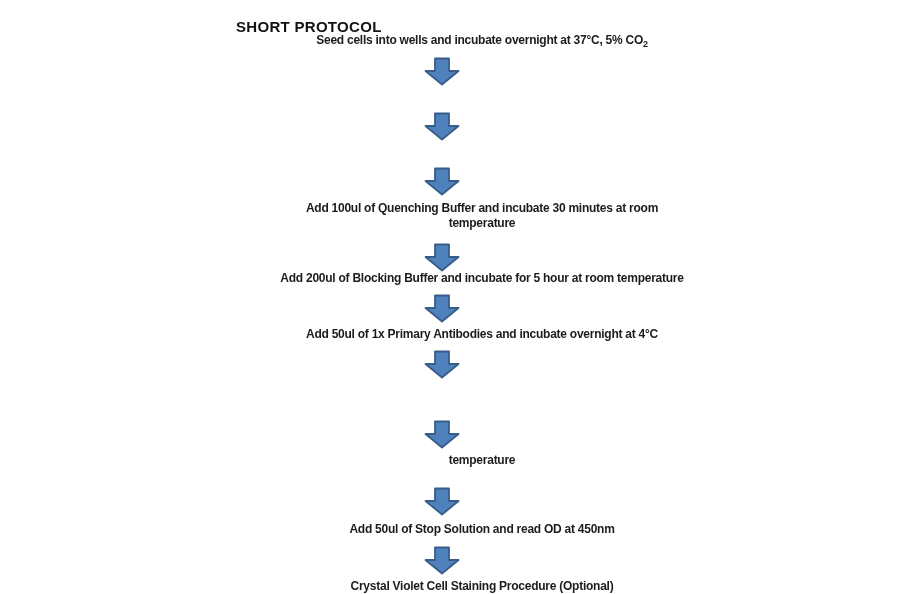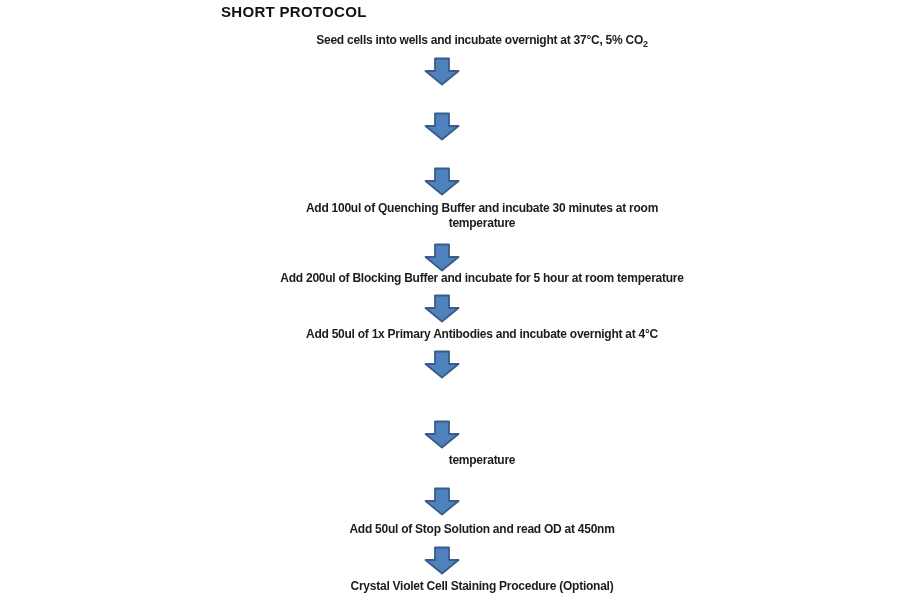--- a/index.html
+++ b/index.html
@@ -22,7 +22,7 @@
     position: absolute;
     left: 220px;
     top: 2px;
-    margin: 1px;
+    margin: 16px;
     font-size: 15px;
     font-weight: 700;
     letter-spacing: 0.3px;

